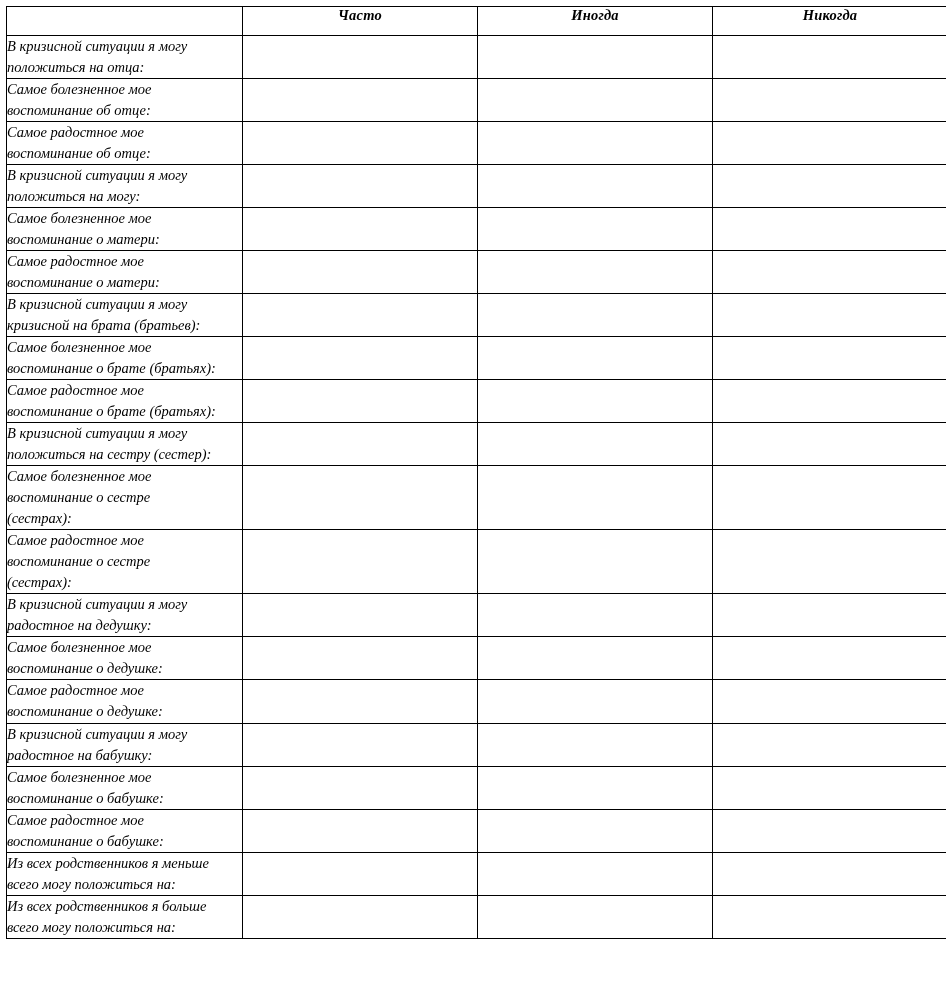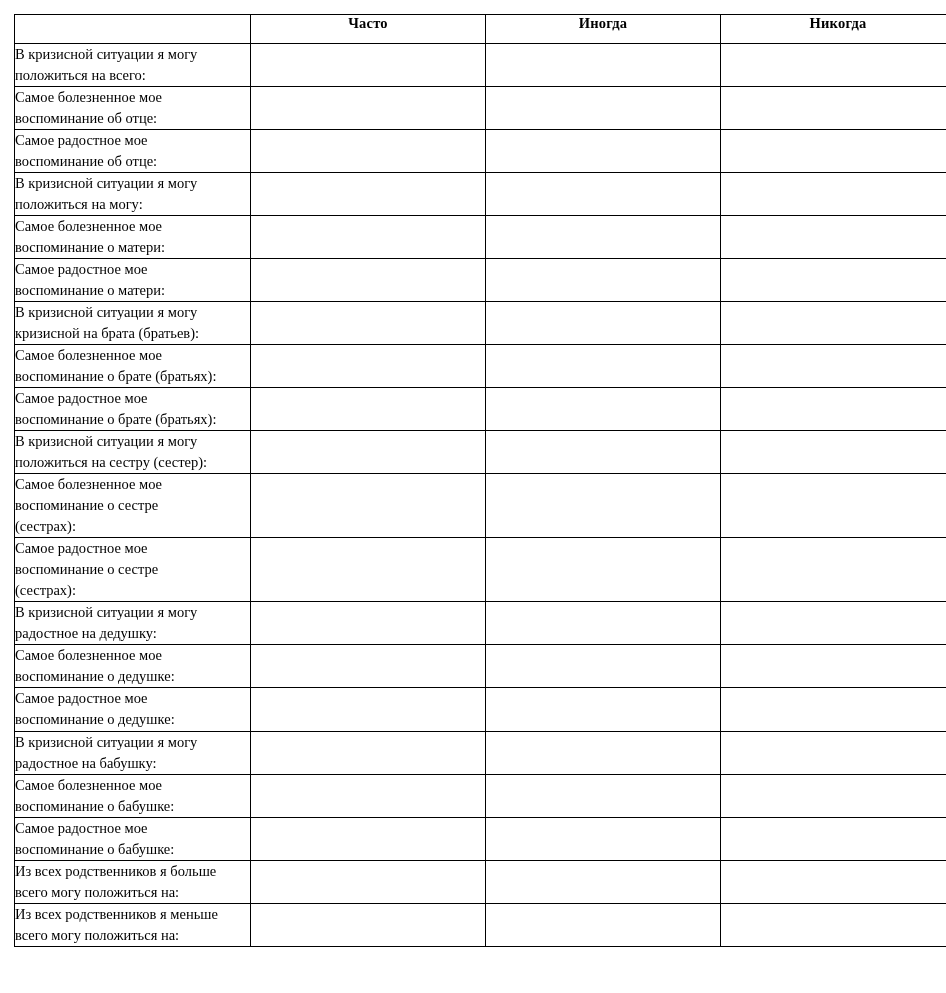--- a/index.html
+++ b/index.html
@@ -15,7 +15,8 @@
   .sheet {
     width: 763px;
     box-sizing: border-box;
-    padding: 12px;
+    padding: 4px;
+    font-style: italic;
   }
   table.questionnaire {
     border-collapse: collapse;

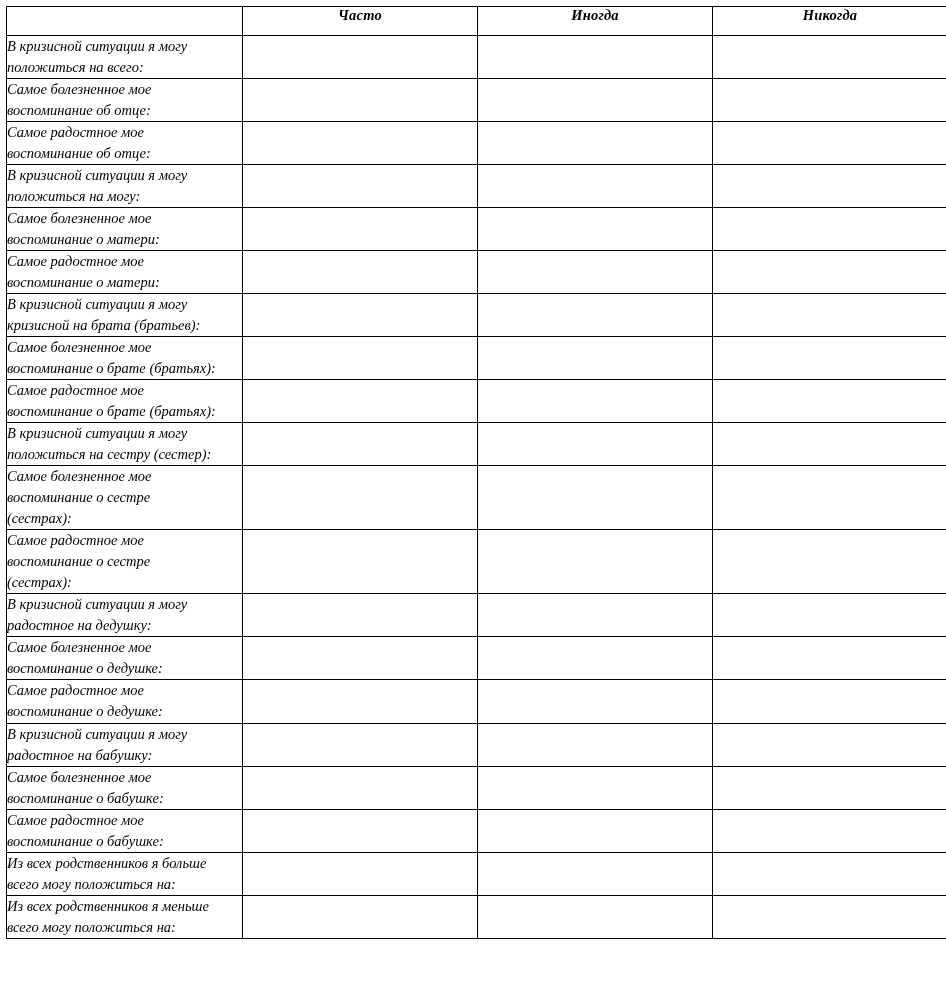--- a/index.html
+++ b/index.html
@@ -78,7 +78,7 @@
         <tr>
           <td class="prompt">
             <span class="prompt-line">В кризисной ситуации я могу</span>
-            <span class="prompt-line">положиться на всего:</span>
+            <span class="prompt-line">положиться на отца:</span>
           </td>
           <td class="answer"></td>
           <td class="answer"></td>

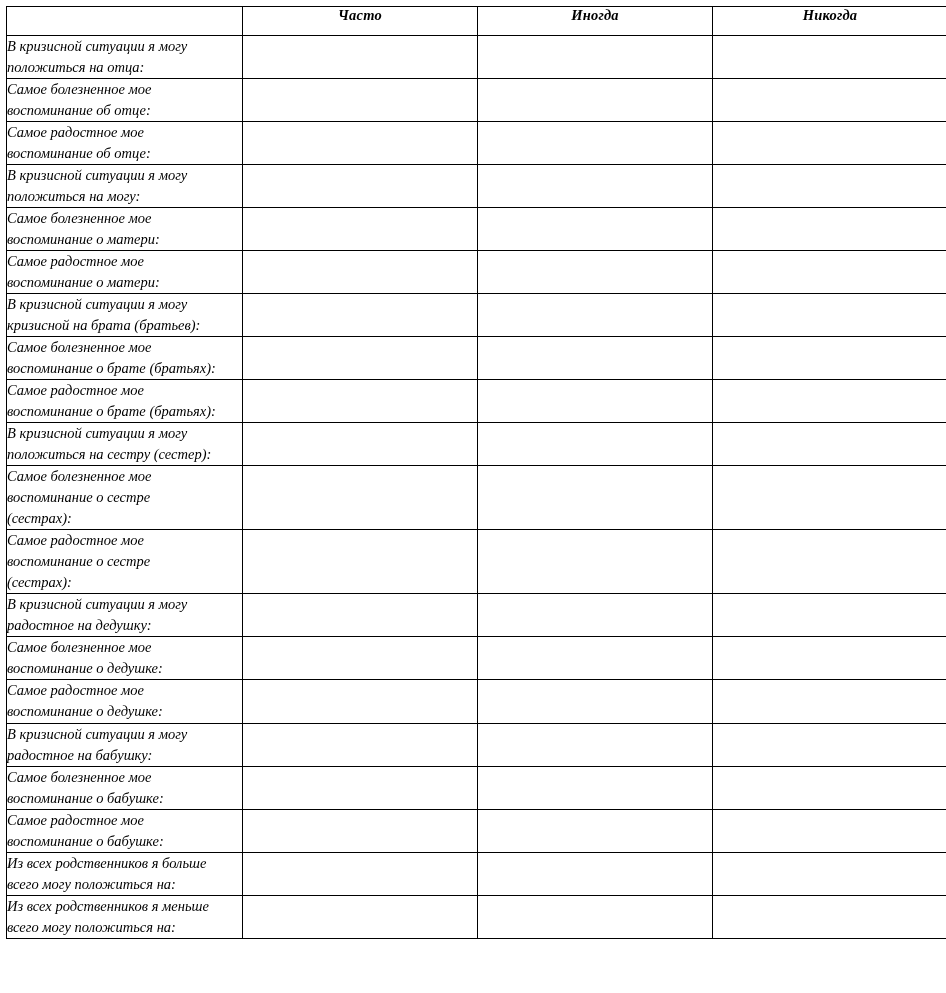--- a/index.html
+++ b/index.html
@@ -241,16 +241,16 @@
         </tr>
         <tr>
           <td class="prompt">
+            <span class="prompt-line">Из всех родственников я меньше</span>
+            <span class="prompt-line">всего могу положиться на:</span>
+          </td>
+          <td class="answer"></td>
+          <td class="answer"></td>
+          <td class="answer"></td>
+        </tr>
+        <tr>
+          <td class="prompt">
             <span class="prompt-line">Из всех родственников я больше</span>
-            <span class="prompt-line">всего могу положиться на:</span>
-          </td>
-          <td class="answer"></td>
-          <td class="answer"></td>
-          <td class="answer"></td>
-        </tr>
-        <tr>
-          <td class="prompt">
-            <span class="prompt-line">Из всех родственников я меньше</span>
             <span class="prompt-line">всего могу положиться на:</span>
           </td>
           <td class="answer"></td>

